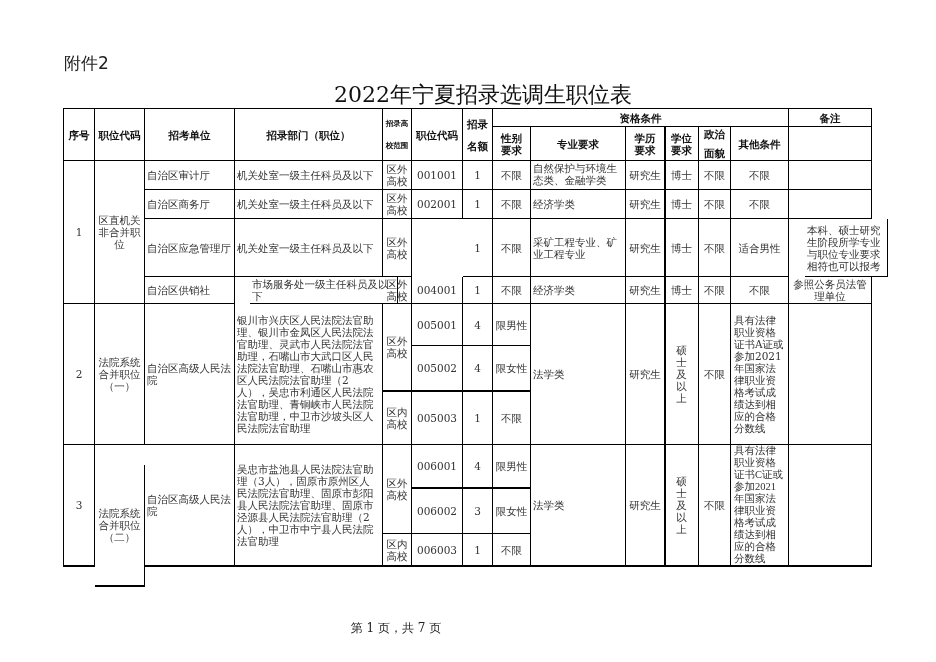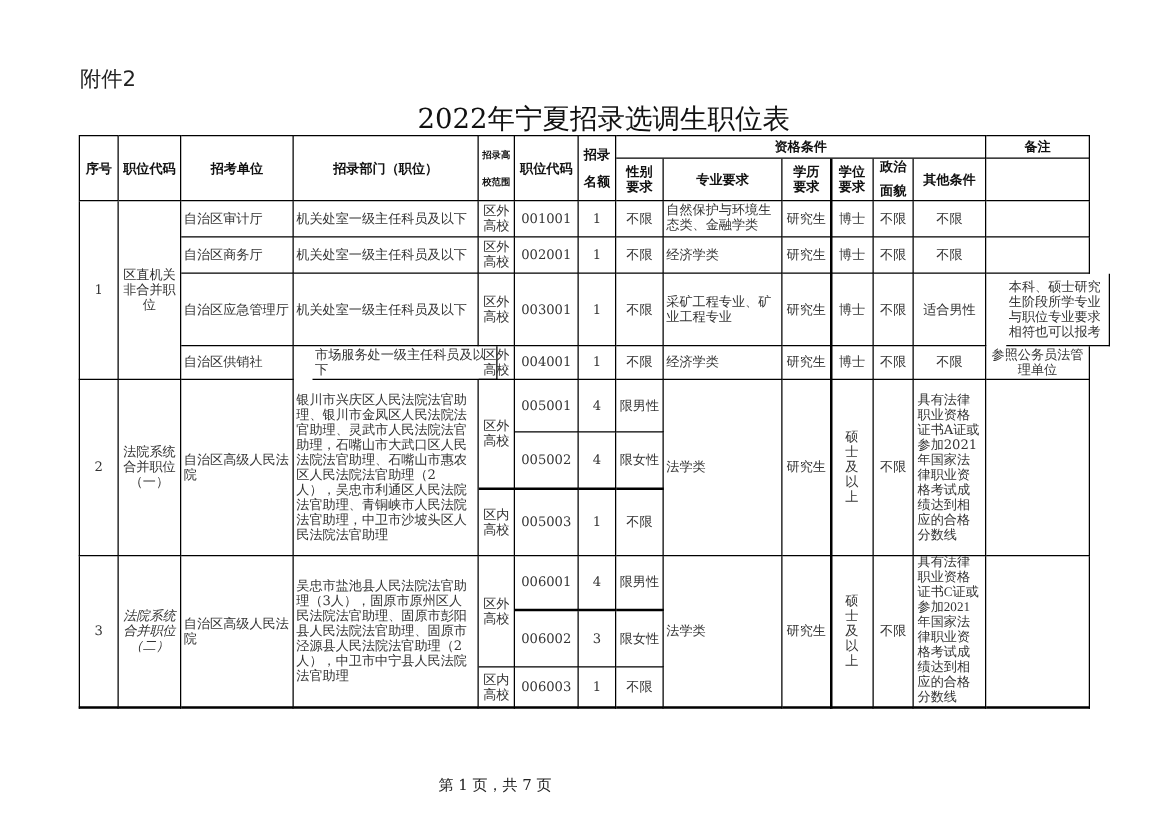--- a/index.html
+++ b/index.html
@@ -92,7 +92,6 @@
   <div class="c l" style="left:145px;top:219px;width:90px;height:58px;">自治区应急管理厅</div>
   <div class="c l" style="left:235px;top:219px;width:148px;height:58px;">机关处室一级主任科员及以下</div>
   <div class="c" style="left:383px;top:219px;width:29px;height:58px;">区外高校</div>
-  <div class="c" style="left:412px;top:219px;width:51px;height:58px;">003001</div>
   <div class="c" style="left:463px;top:219px;width:30px;height:58px;">1</div>
   <div class="c" style="left:493px;top:219px;width:38px;height:58px;">不限</div>
   <div class="c l" style="left:531px;top:219px;width:95px;height:58px;">采矿工程专业、矿业工程专业</div>

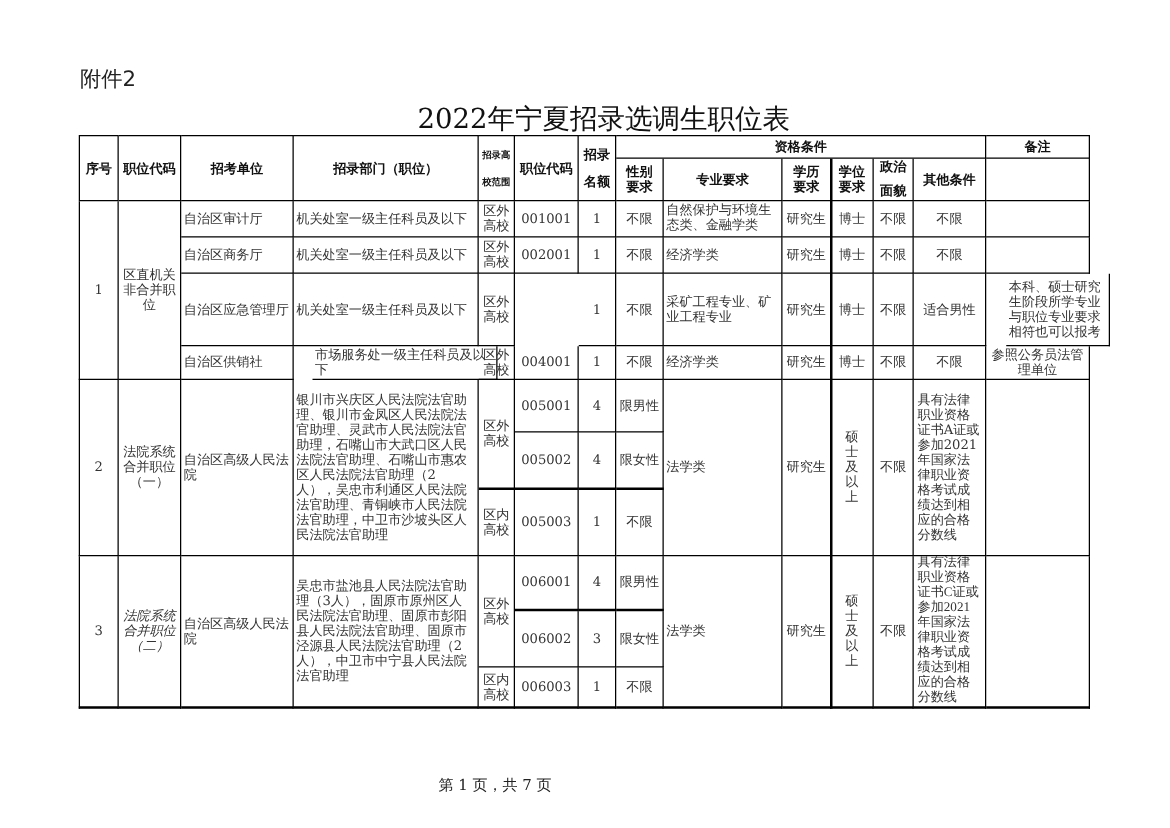--- a/index.html
+++ b/index.html
@@ -137,7 +137,7 @@
   <div class="c" style="left:789px;top:304px;width:83px;height:141px;"></div>
 
   <div class="c tleft thickb" style="left:63px;top:445px;width:32px;height:122px;">3</div>
-  <div class="c thickb" style="left:95px;top:445px;width:50px;height:122px;font-style:italic;">法院系统合并职位（二）</div>
+  <div class="c thickb" style="left:95px;top:465px;width:50px;height:122px;">法院系统合并职位（二）</div>
   <div class="c l thickb" style="left:145px;top:445px;width:90px;height:122px;">自治区高级人民法院</div>
   <div class="c l thickb" style="left:235px;top:445px;width:148px;height:122px;">吴忠市盐池县人民法院法官助理（3人），固原市原州区人民法院法官助理、固原市彭阳县人民法院法官助理、固原市泾源县人民法院法官助理（2人），中卫市中宁县人民法院法官助理</div>
   <div class="c" style="left:383px;top:445px;width:29px;height:89px;">区外高校</div>

